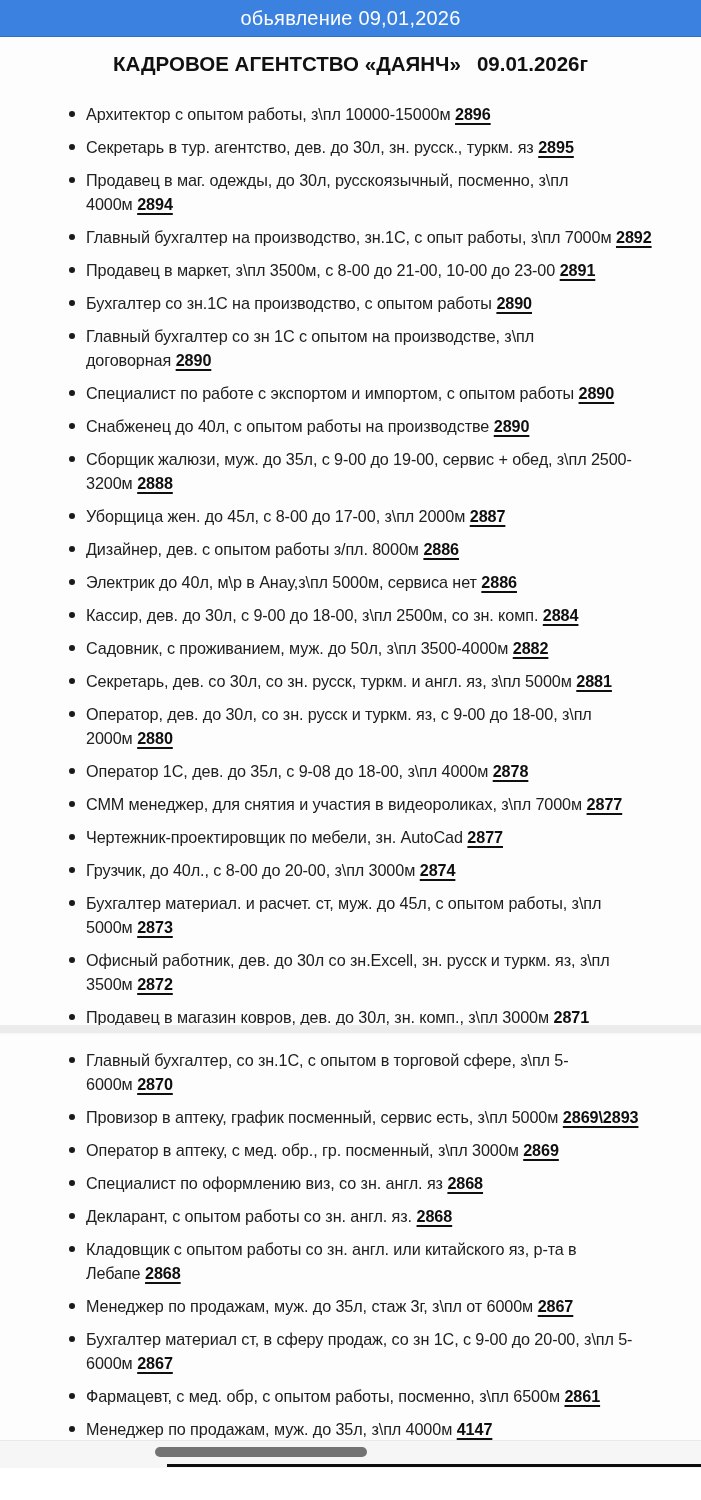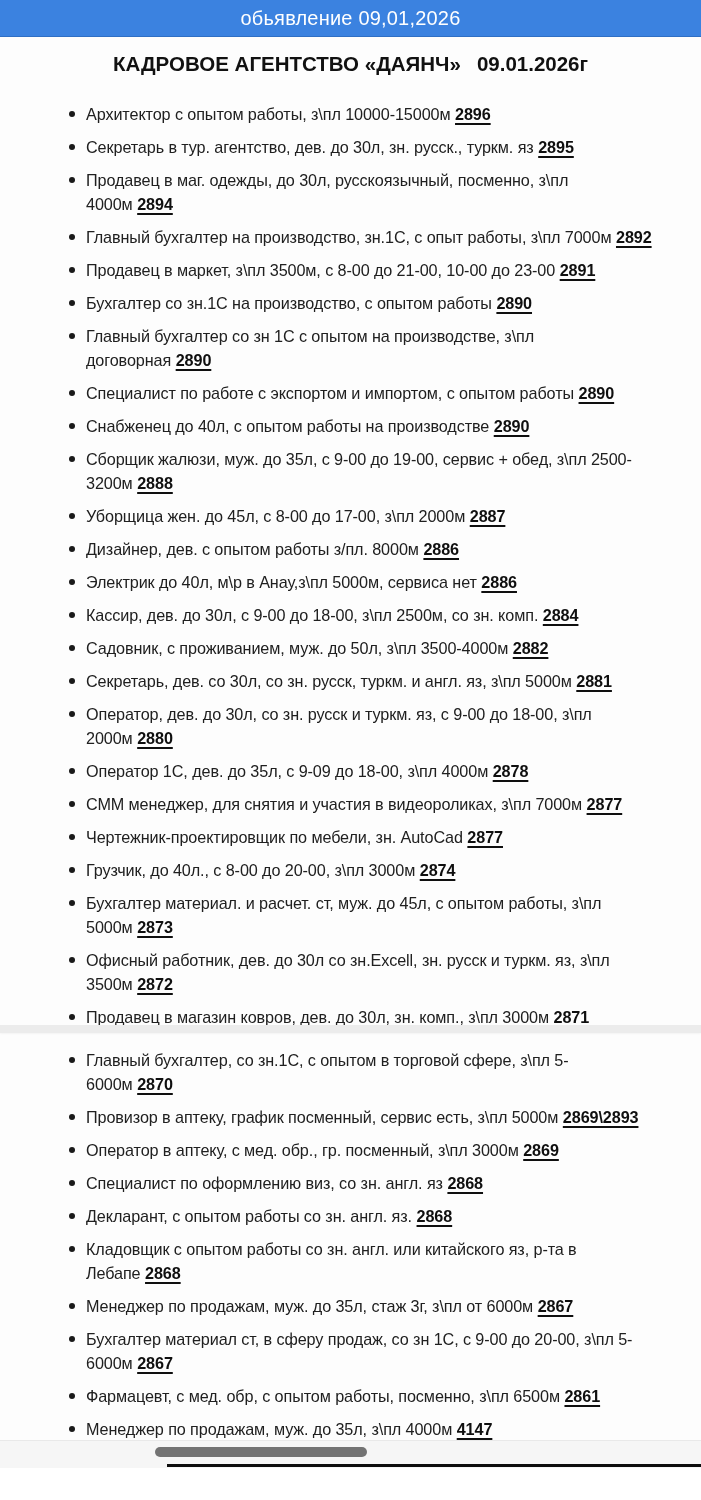--- a/index.html
+++ b/index.html
@@ -202,7 +202,7 @@
   </li>
       <li>
     <span class="bullet"></span>
-    <span>Оператор 1С, дев. до 35л, с 9-09 до 18-00, з\пл 4000м</span><span class="job-ref">2878</span>
+    <span>Оператор 1С, дев. до 35л, с 9-08 до 18-00, з\пл 4000м</span><span class="job-ref">2878</span>
   </li>
       <li>
     <span class="bullet"></span>

